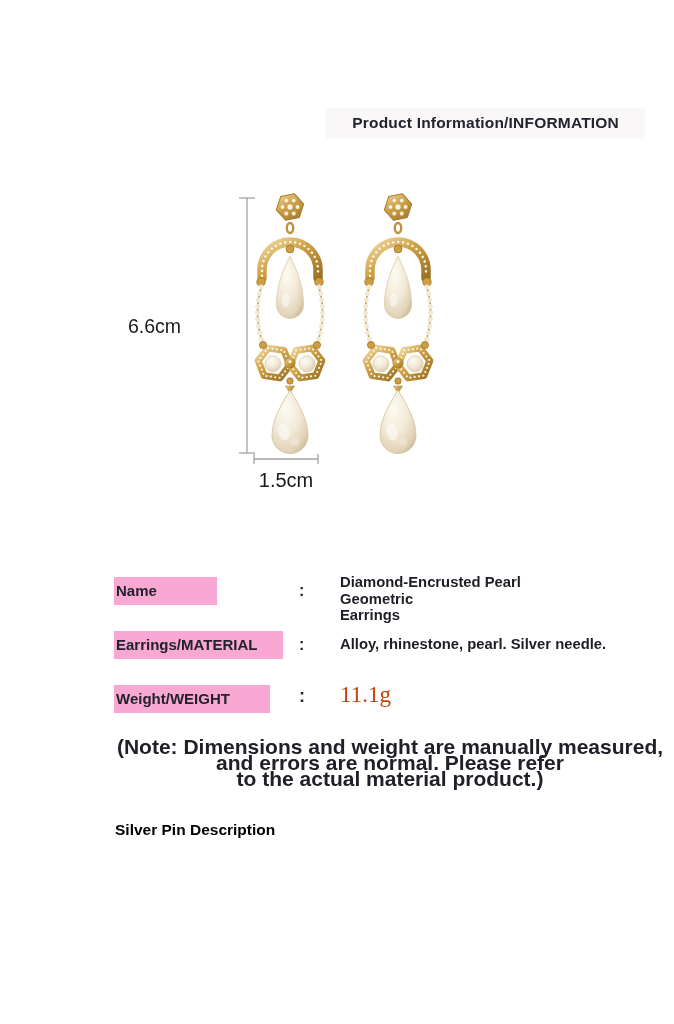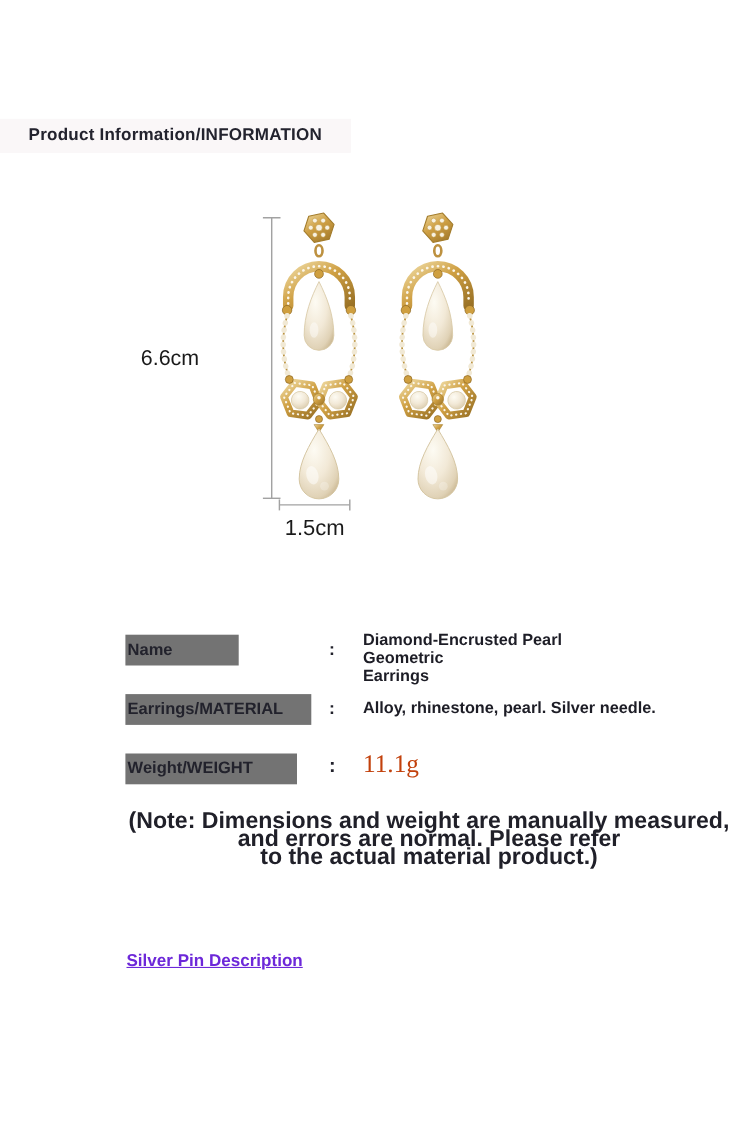--- a/index.html
+++ b/index.html
@@ -8,7 +8,7 @@
     font-family:"Liberation Sans","DejaVu Sans",sans-serif;color:#22222c;
   }
   
-  .title-wrap{position:absolute;top:108px;left:0;width:645px;text-align:left;}
+  .title-wrap{position:absolute;top:108px;left:0;width:645px;text-align:right;}
   .title-chip{
     display:inline-block;background:#faf7f8;padding:6px 26px 7px;
     font-size:15.5px;font-weight:700;letter-spacing:.2px;color:#23232e;

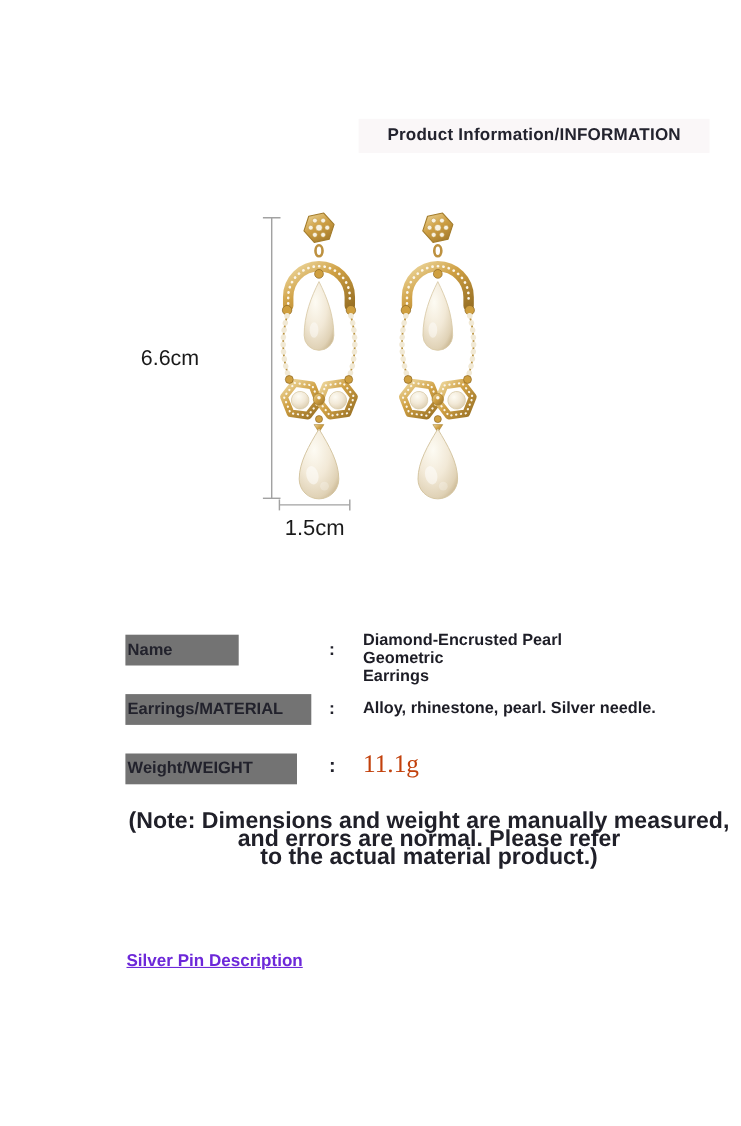--- a/index.html
+++ b/index.html
@@ -25,7 +25,7 @@
   .dim-height{left:128px;top:315px;width:112px;text-align:left;font-size:19.5px;}
   .dim-width{left:236px;top:469px;width:100px;text-align:center;font-size:20px;}
   
-  .chip{position:absolute;left:114px;background:#737373;font-size:15px;line-height:19px;font-weight:700;color:#22222c;}
+  .chip{position:absolute;left:114px;background:#f9a8d4;font-size:15px;line-height:19px;font-weight:700;color:#22222c;}
   .name-label{top:577px;padding:4px 60px 5px 2px;}
   .material-label{top:631px;padding:4px 26px 5px 2px;}
   .weight-label{top:685px;padding:4px 40px 5px 2px;}

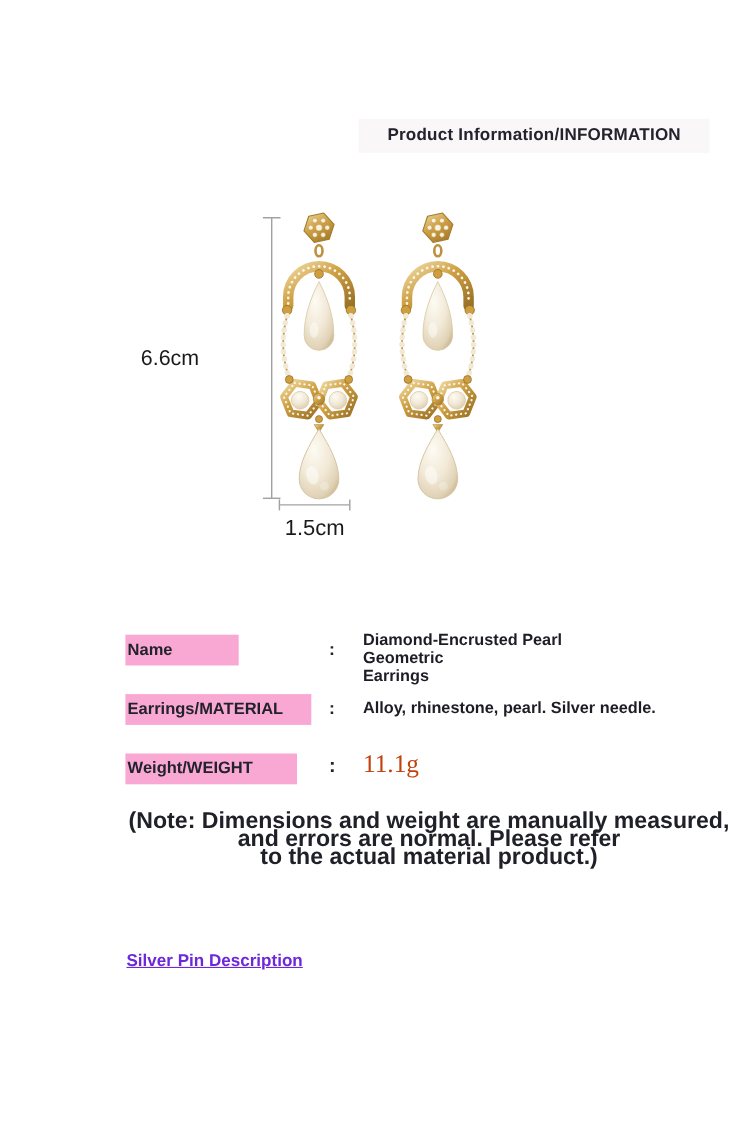--- a/index.html
+++ b/index.html
@@ -33,7 +33,7 @@
   .name-colon{top:583px;}
   .material-colon{top:637px;}
   .weight-colon{top:688px;font-size:18px;}
-  .value{position:absolute;left:330px;color:#1d1d26;font-weight:700;}
+  .value{position:absolute;left:340px;color:#1d1d26;font-weight:700;}
   .name-value{top:574px;width:255px;font-size:14.8px;line-height:16.5px;}
   .name-value span{display:block;}
   .material-value{top:636px;font-size:14.8px;}

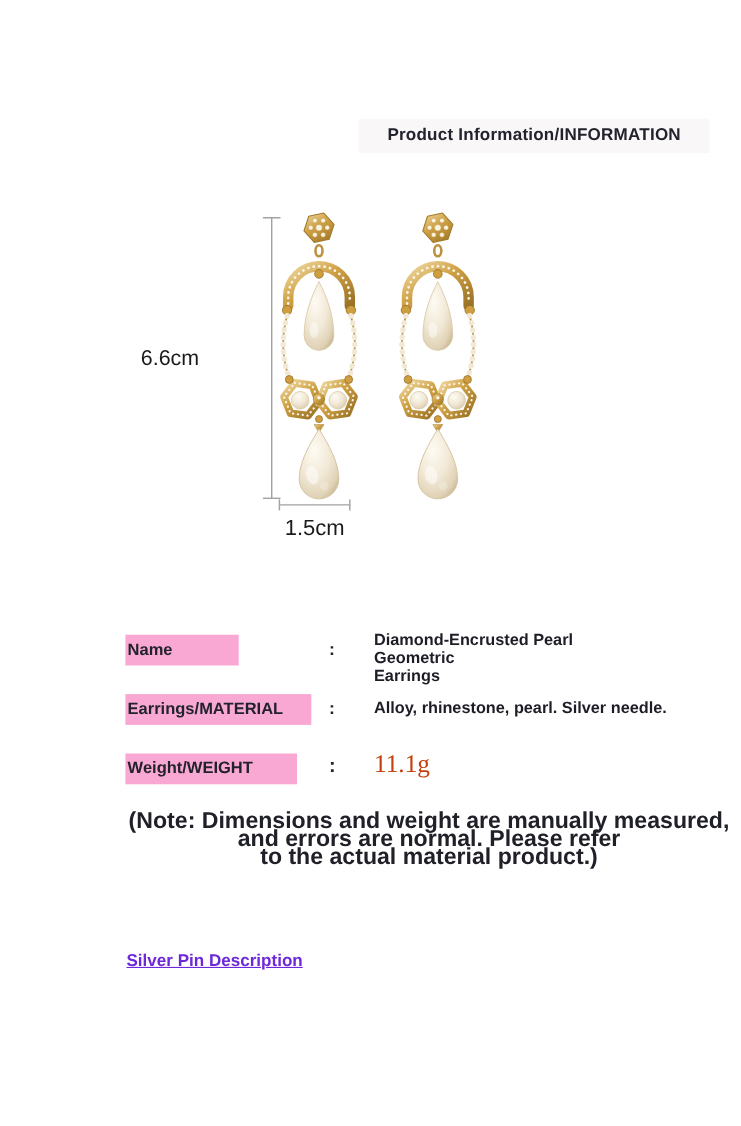--- a/index.html
+++ b/index.html
@@ -41,7 +41,7 @@
   
   .note{position:absolute;left:112px;top:739px;width:556px;font-size:21px;line-height:15.8px;font-weight:700;color:#202029;text-align:center;}
   .note span{display:block;}
-  .pin-heading{position:absolute;left:115px;top:865px;font-size:15.5px;font-weight:700;color:#6d28d9;text-decoration:underline;}
+  .pin-heading{position:absolute;left:115px;top:821px;font-size:15.5px;font-weight:700;color:#000000;}
   .pin-desc{position:absolute;left:112px;top:879px;font-size:15.2px;line-height:20.5px;font-weight:700;color:#1f1f28;}
   .pin-desc span{display:block;}
 </style>

